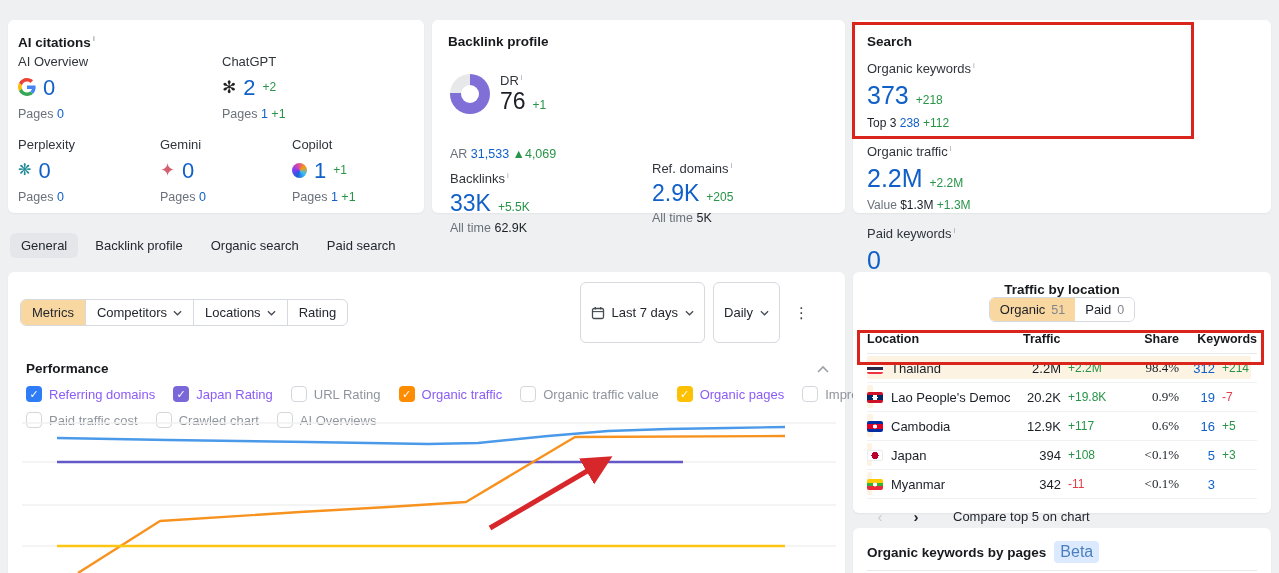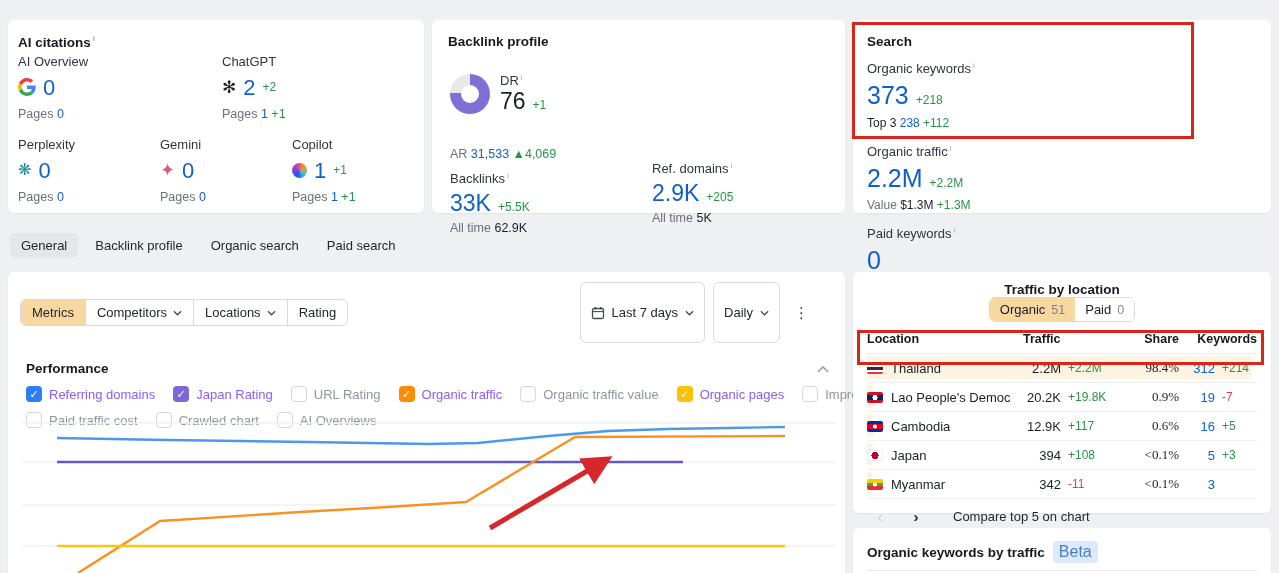--- a/index.html
+++ b/index.html
@@ -500,7 +500,7 @@
 
   <div class="card" id="card-intent">
     <div class="intent-head">
-      <span class="card-title">Organic keywords by traffic</span>
+      <span class="card-title">Organic keywords by pages</span>
       <span class="beta-badge">Beta</span>
     </div>
     <div class="intent-divider"></div>

